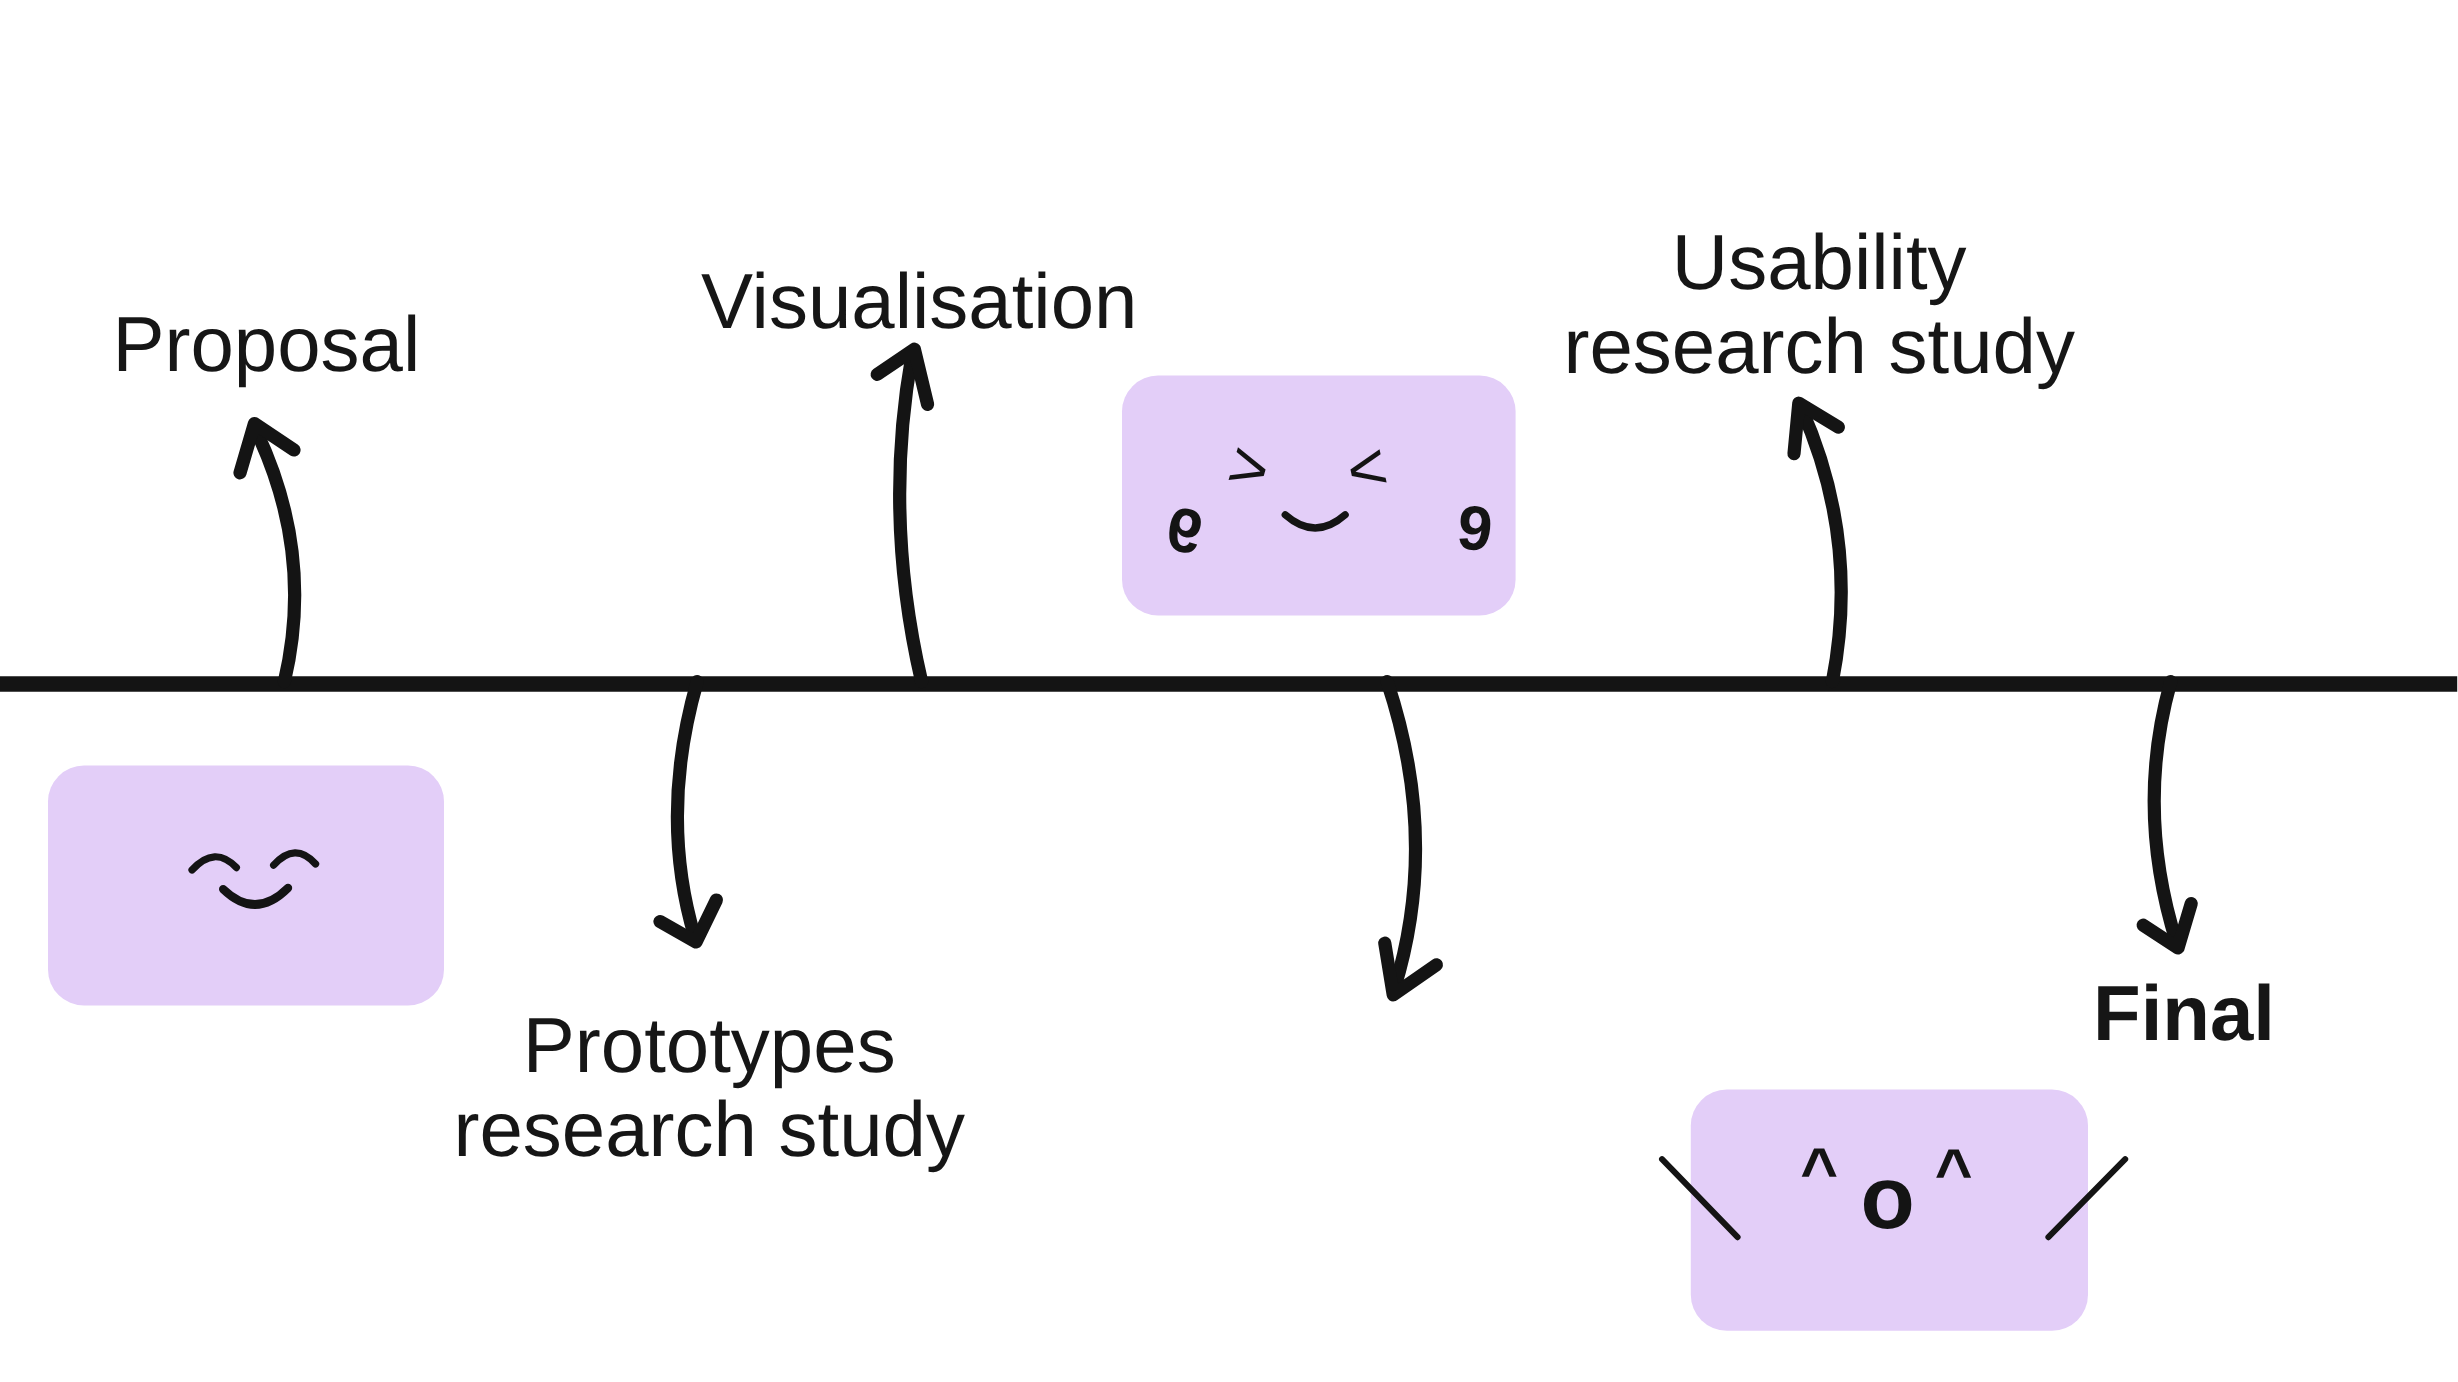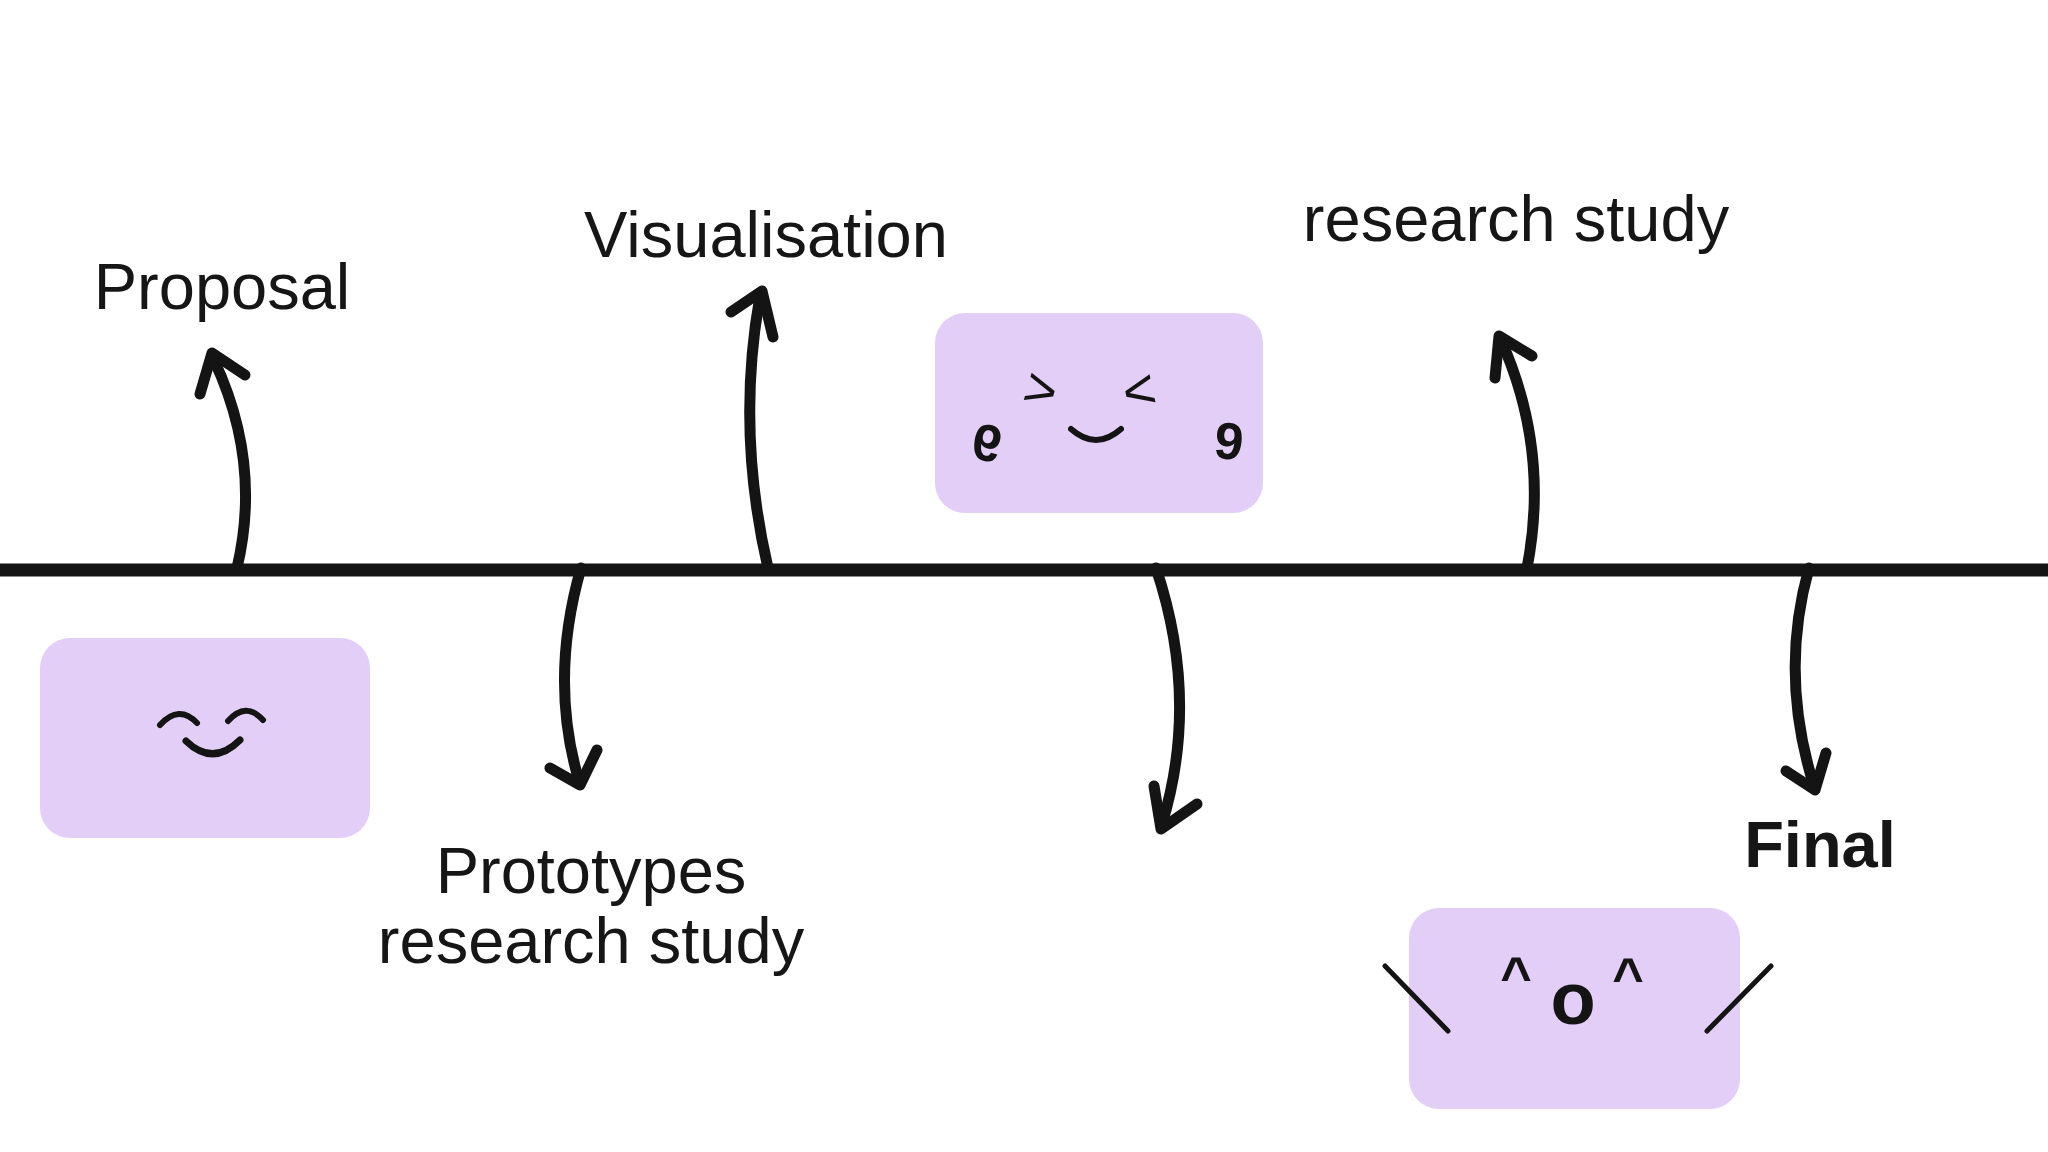--- a/index.html
+++ b/index.html
@@ -105,7 +105,7 @@
   </svg>
 
   <div class="label" style="left:222px;top:252px;">Proposal</div>
-  <div class="label" style="left:766px;top:200px;text-align:right;">Visualisation</div>
+  <div class="label" style="left:766px;top:216px;text-align:right;">Visualisation</div>
   <div class="label" style="left:1516px;top:184px;">
     <div>research study</div>
   </div>

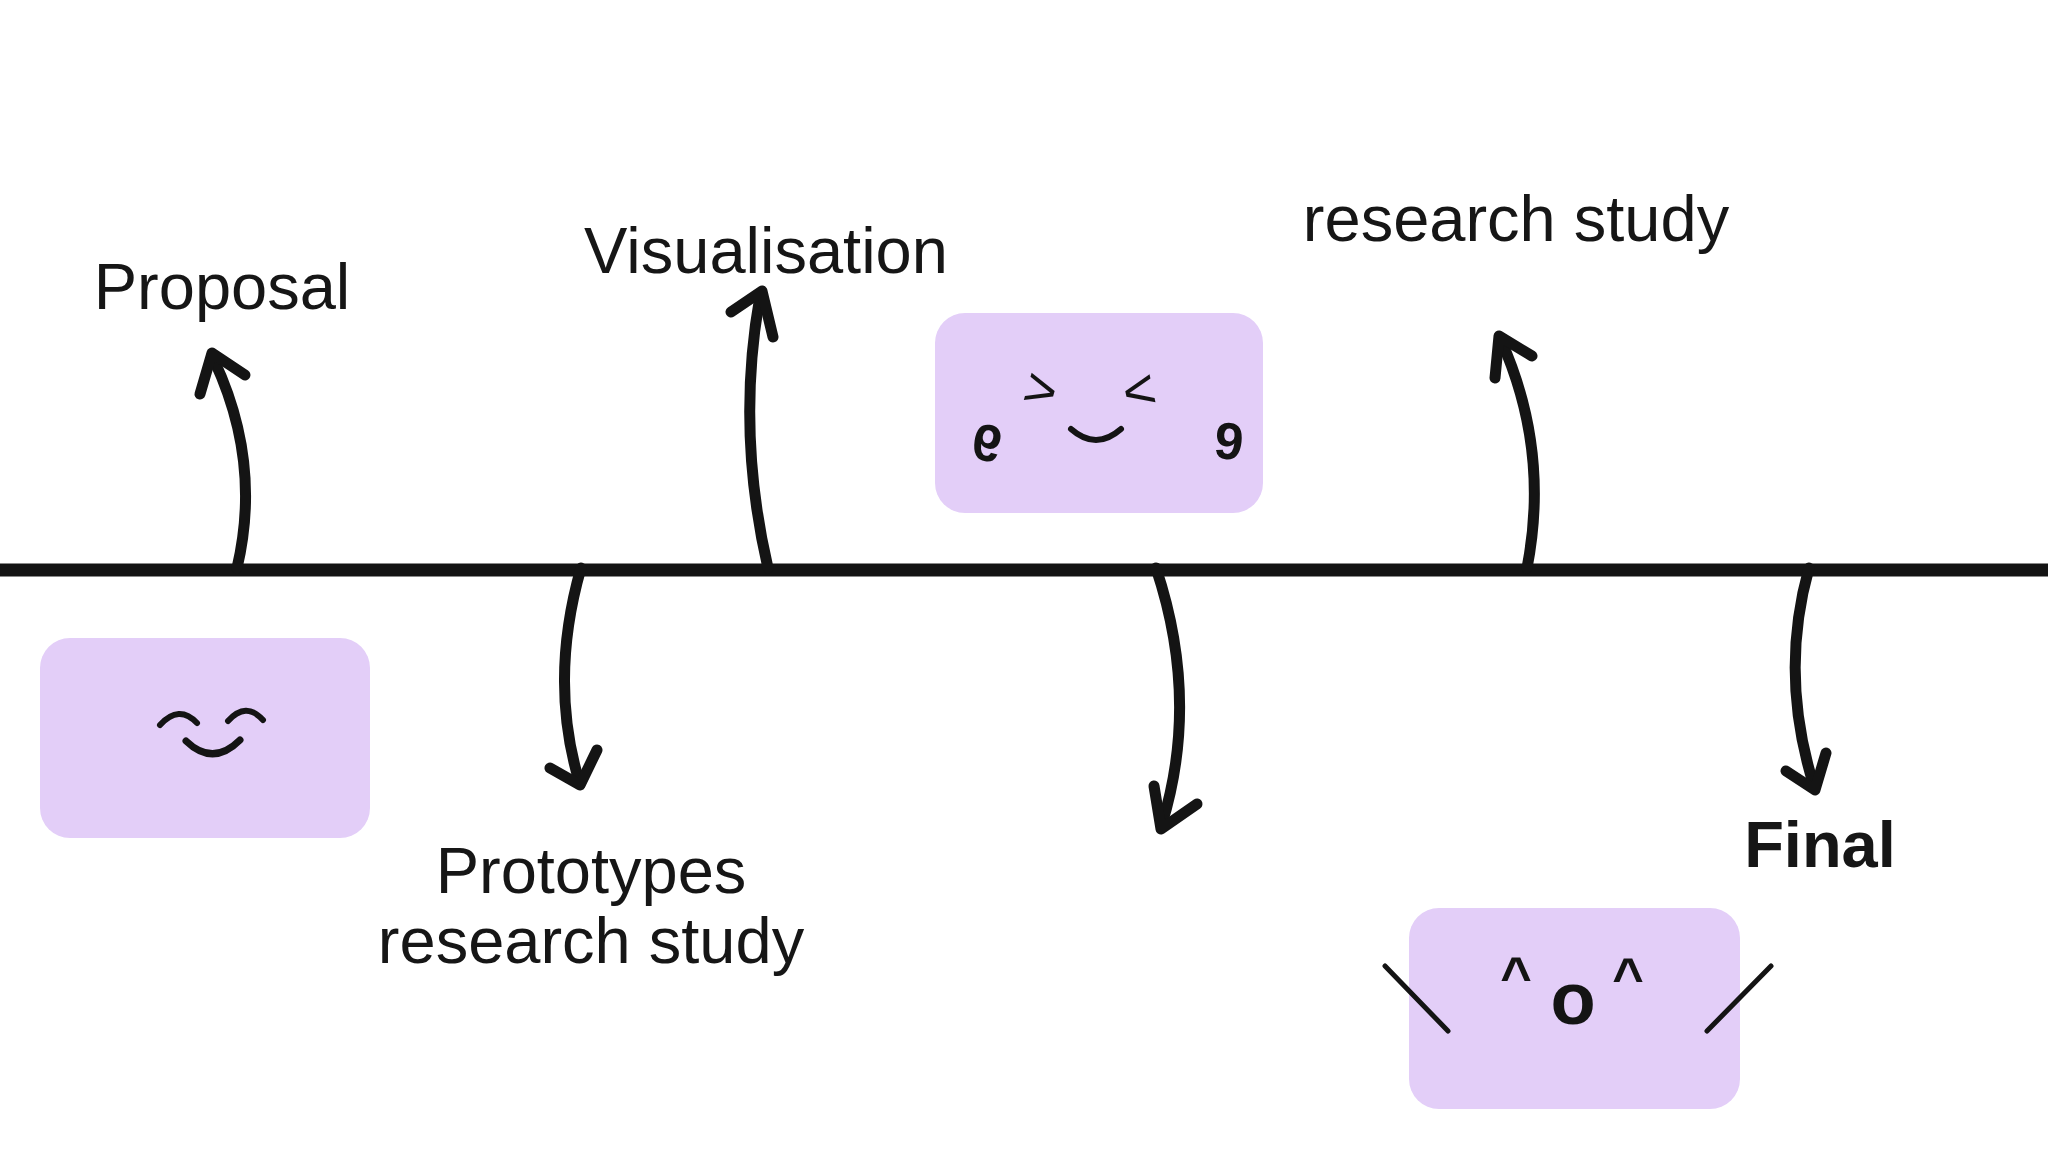--- a/index.html
+++ b/index.html
@@ -107,6 +107,7 @@
   <div class="label" style="left:222px;top:252px;">Proposal</div>
   <div class="label" style="left:766px;top:216px;text-align:right;">Visualisation</div>
   <div class="label" style="left:1516px;top:184px;">
+    <div>Usability</div>
     <div>research study</div>
   </div>
 

